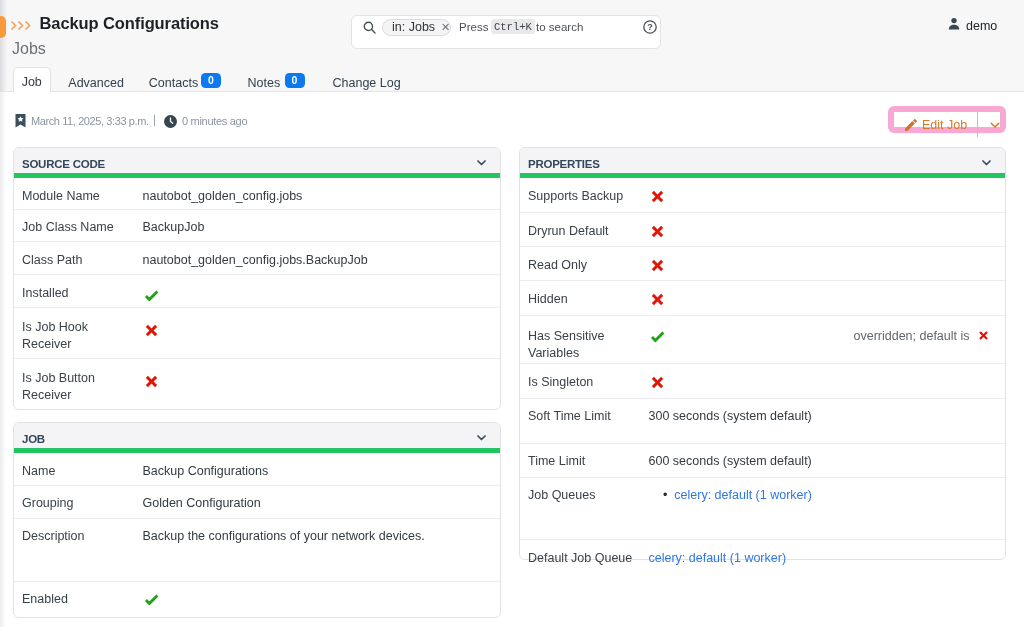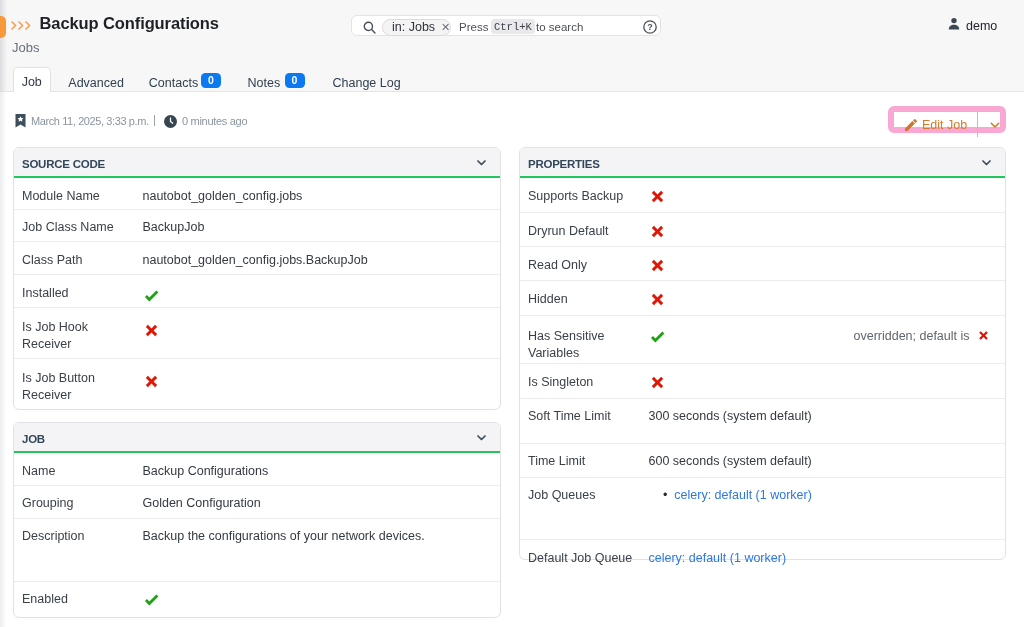--- a/index.html
+++ b/index.html
@@ -17,7 +17,7 @@
 .crumb { position:absolute; left:12px; top:40px; font-size:13px; color:#68707a; }
 
 
-.search { position:absolute; left:351px; top:15px; width:310px; height:21px; background:#fff; border:1px solid #e3e3e6; border-radius:6px; }
+.search { position:absolute; left:351px; top:15px; width:310px; height:34px; background:#fff; border:1px solid #e3e3e6; border-radius:6px; }
 .search .mag { position:absolute; left:11px; top:4.5px; }
 .pill { position:absolute; left:30px; top:2.5px; width:69px; height:17.5px; background:#f4f4f5; border:1px solid #dbdbde; border-radius:9px; font-size:12.5px; color:#2e3338; line-height:15.5px; padding:0 0 0 9px; white-space:nowrap; }
 .pill .x { color:#6a6f76; font-size:11px; margin-left:6px; }

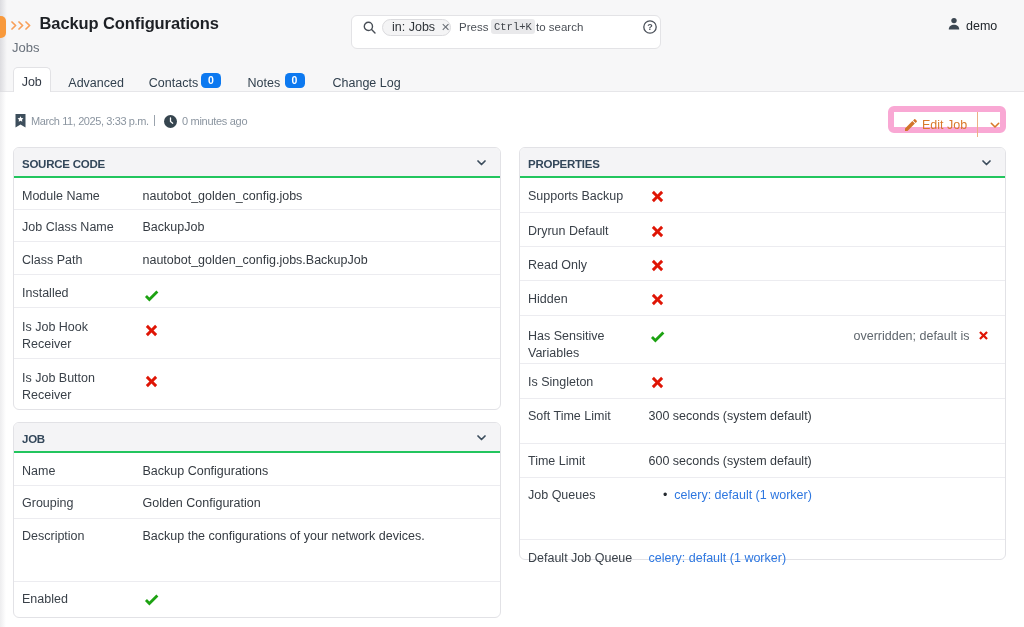--- a/index.html
+++ b/index.html
@@ -14,7 +14,7 @@
 .sliver { position:absolute; left:0; top:16.3px; width:5.5px; height:22px; background:#f8993c; border-radius:0 5px 5px 0; }
 .chevrons { position:absolute; left:11px; top:20.5px; }
 .title { position:absolute; left:39.5px; top:14px; font-size:16.5px; font-weight:bold; color:#1d2025; line-height:18px; letter-spacing:-0.1px; }
-.crumb { position:absolute; left:12px; top:40px; font-size:13px; color:#68707a; }
+.crumb { position:absolute; left:12px; top:40px; font-size:16px; color:#68707a; }
 
 
 .search { position:absolute; left:351px; top:15px; width:310px; height:34px; background:#fff; border:1px solid #e3e3e6; border-radius:6px; }

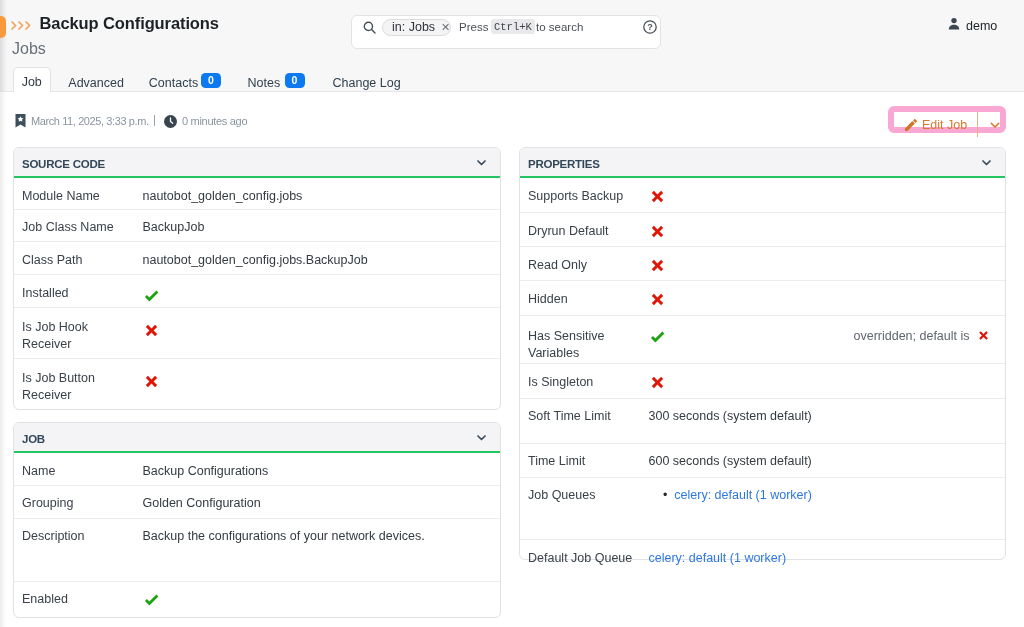--- a/index.html
+++ b/index.html
@@ -51,7 +51,7 @@
 
 
 .panel { position:absolute; background:#fff; border:1px solid #e2e2e6; border-radius:6px; }
-.phead { position:relative; height:30px; background:#f4f4f6; border-bottom:2px solid #22c55e; border-radius:5px 5px 0 0; }
+.phead { position:relative; height:30px; background:#f4f4f6; border-bottom:5px solid #22c55e; border-radius:5px 5px 0 0; }
 .phead .pt { position:absolute; left:8px; top:9.5px; font-size:11.5px; font-weight:bold; letter-spacing:-0.25px; color:#33475a; }
 .phead svg { position:absolute; right:14.5px; top:11.5px; }
 .row { position:relative; border-bottom:1px solid #ececf0; }

